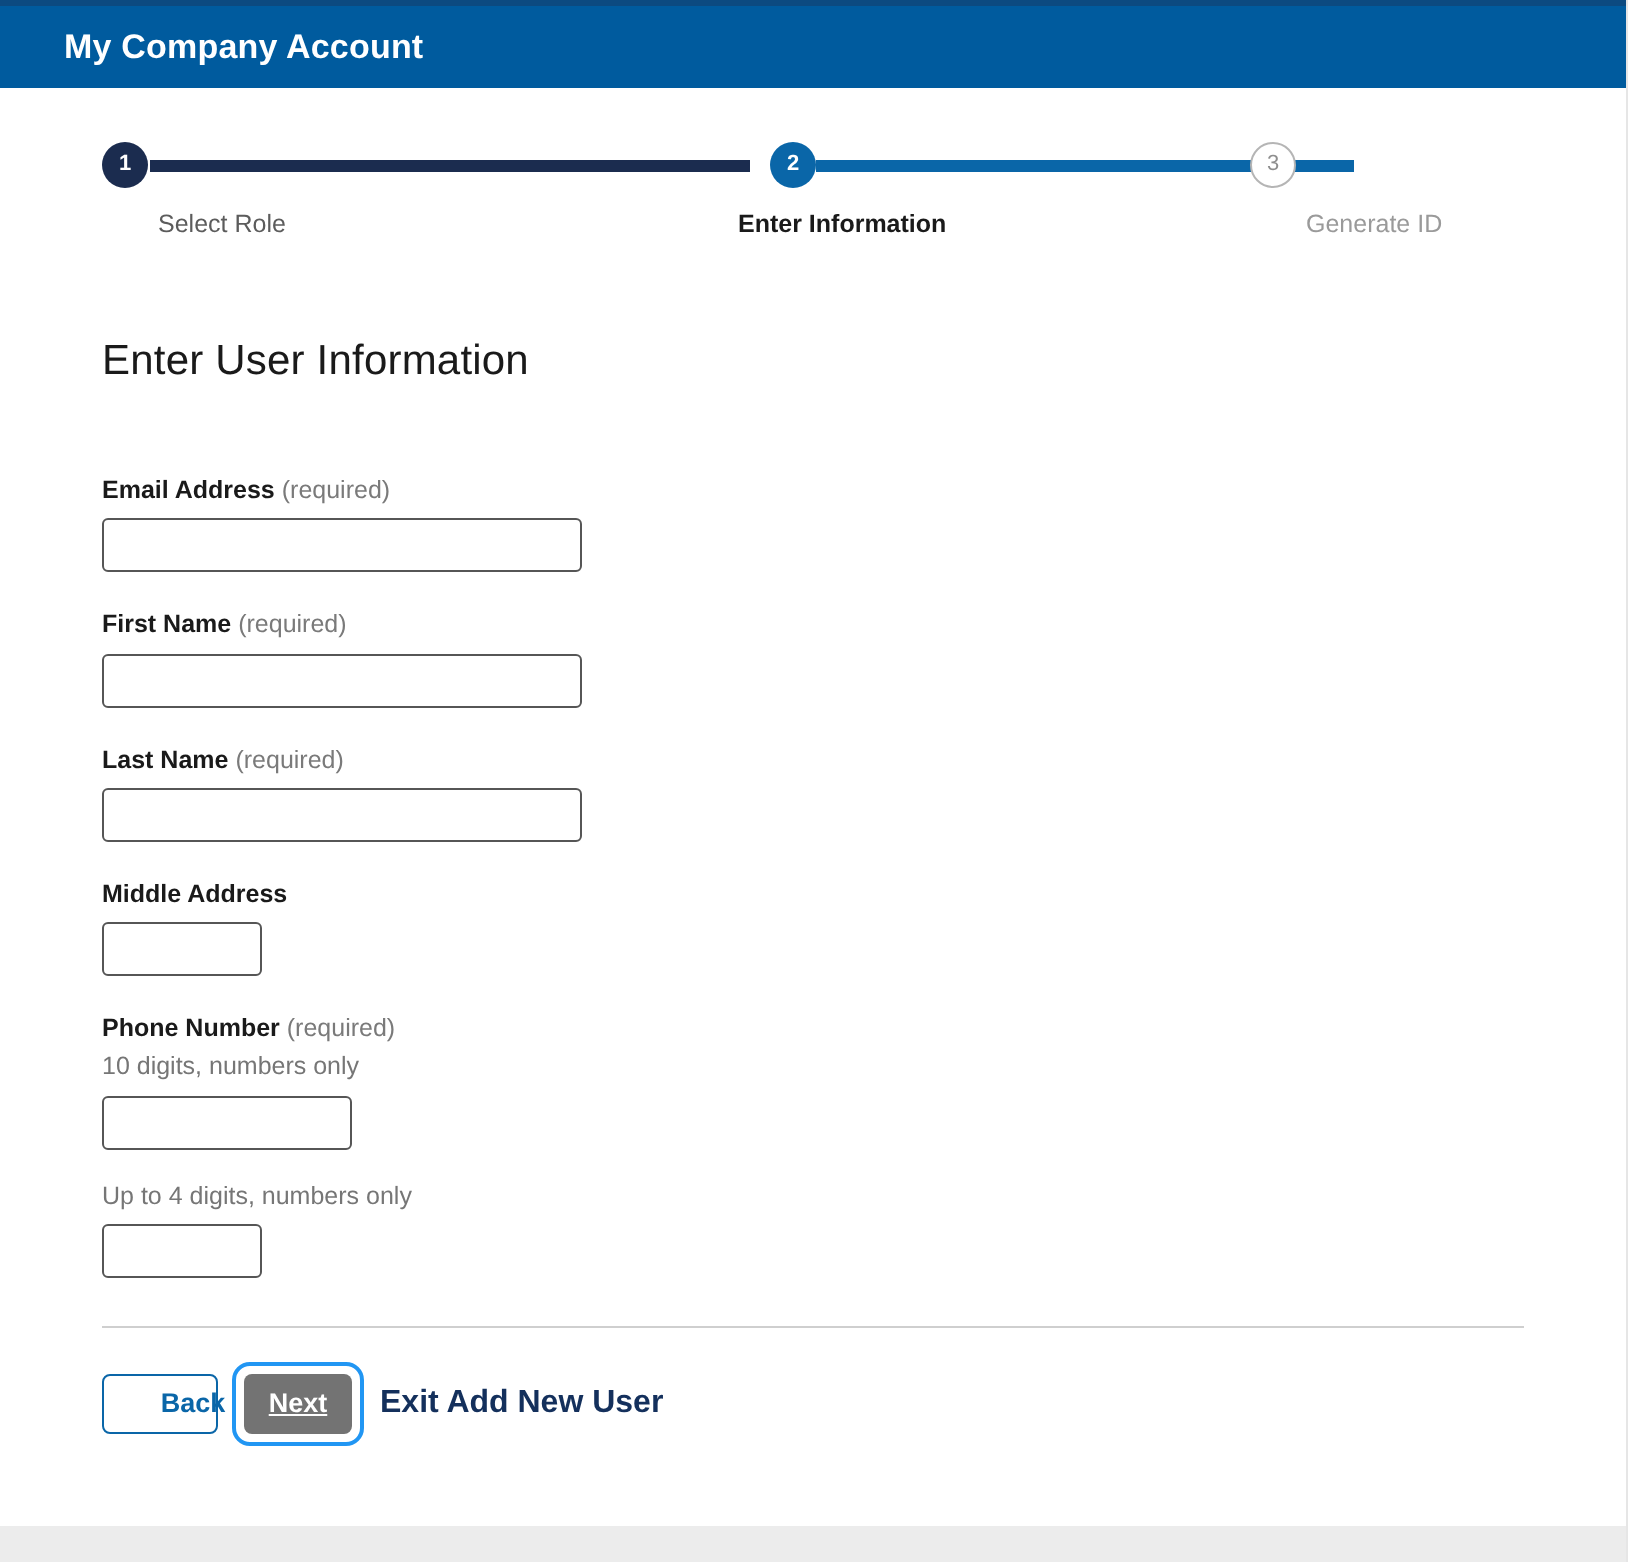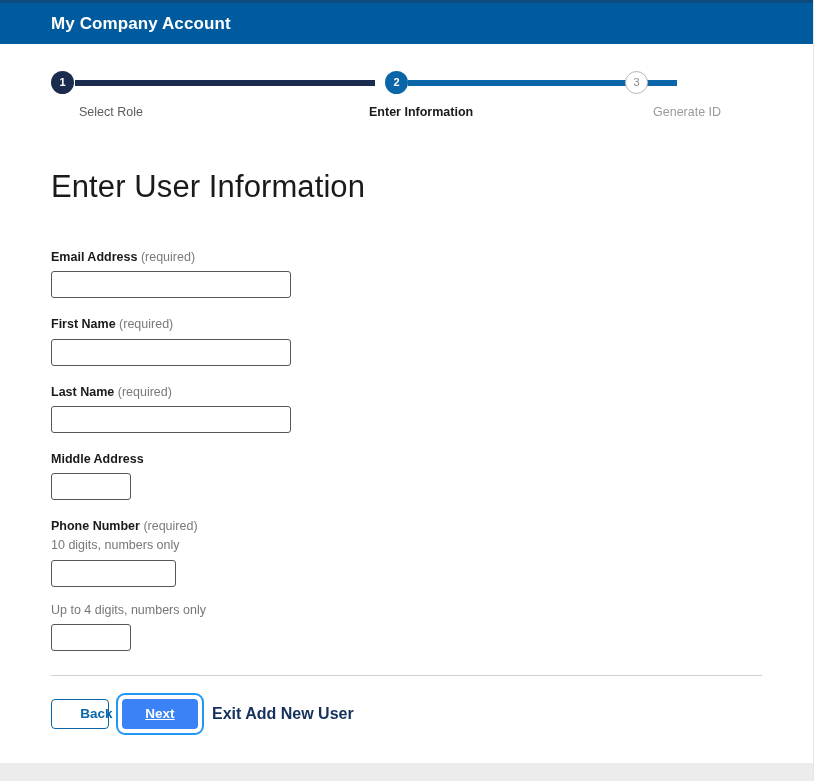--- a/index.html
+++ b/index.html
@@ -42,7 +42,7 @@
     border-top: 3px solid #0c4a80;
     display: flex;
     align-items: center;
-    padding-left: 51px;
+    padding-left: 32px;
   }
   .app-title {
     color: #ffffff;

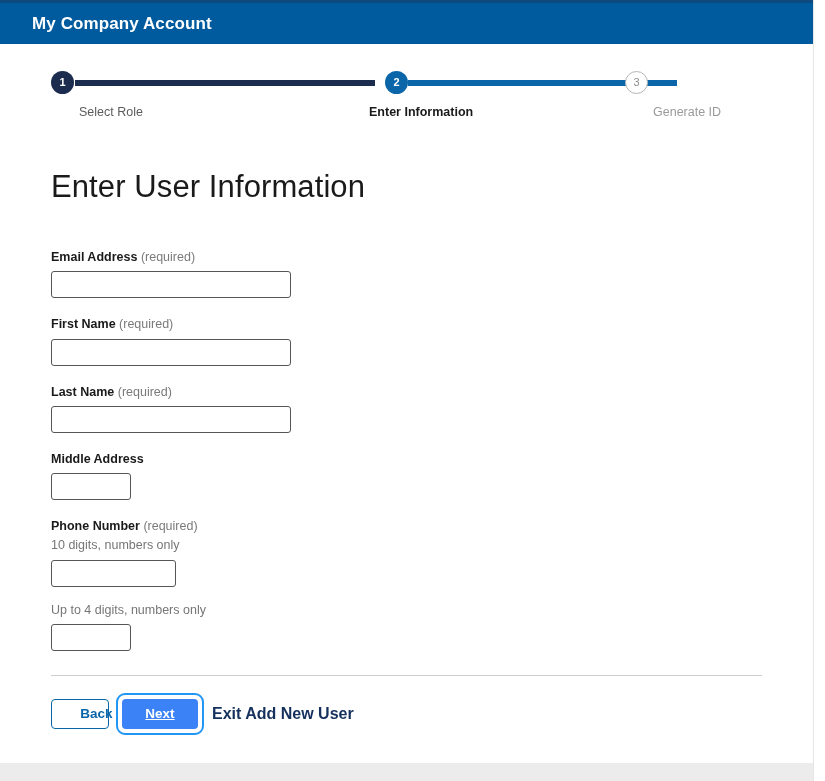--- a/index.html
+++ b/index.html
@@ -114,7 +114,7 @@
   }
   .page-title {
     margin: 38px 0 0 0;
-    font-size: 31px;
+    font-size: 21px;
     font-weight: 300;
     color: #1a1a1a;
     letter-spacing: .1px;

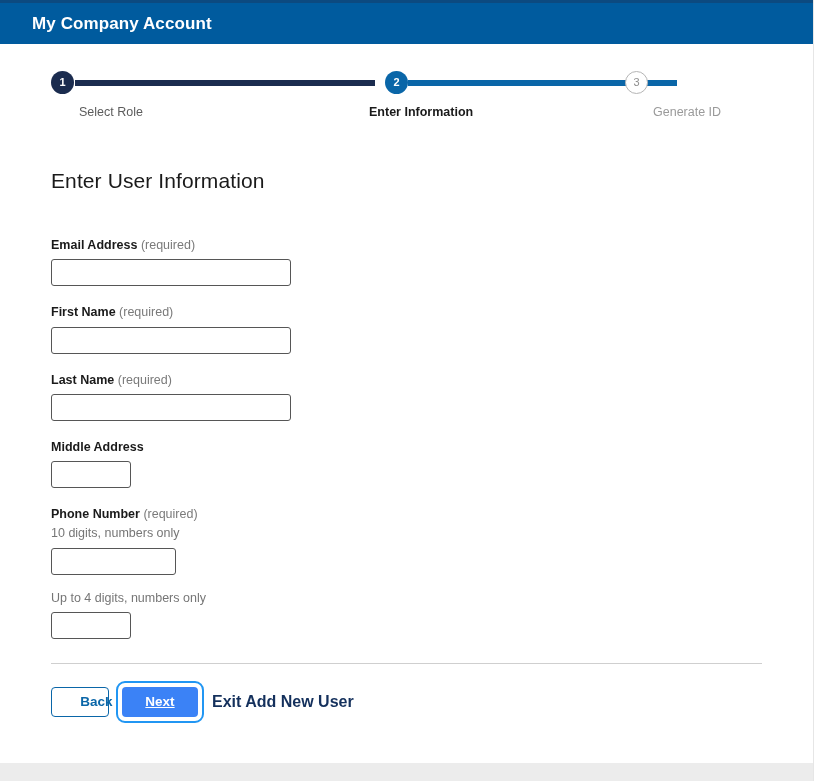--- a/index.html
+++ b/index.html
@@ -200,8 +200,8 @@
     display: inline-flex;
   }
   .btn-next {
-    width: 76px;
-    background: #3b82f6;
+    width: 54px;
+    background: #737373;
     color: #ffffff;
     border: none;
     text-decoration: underline;

